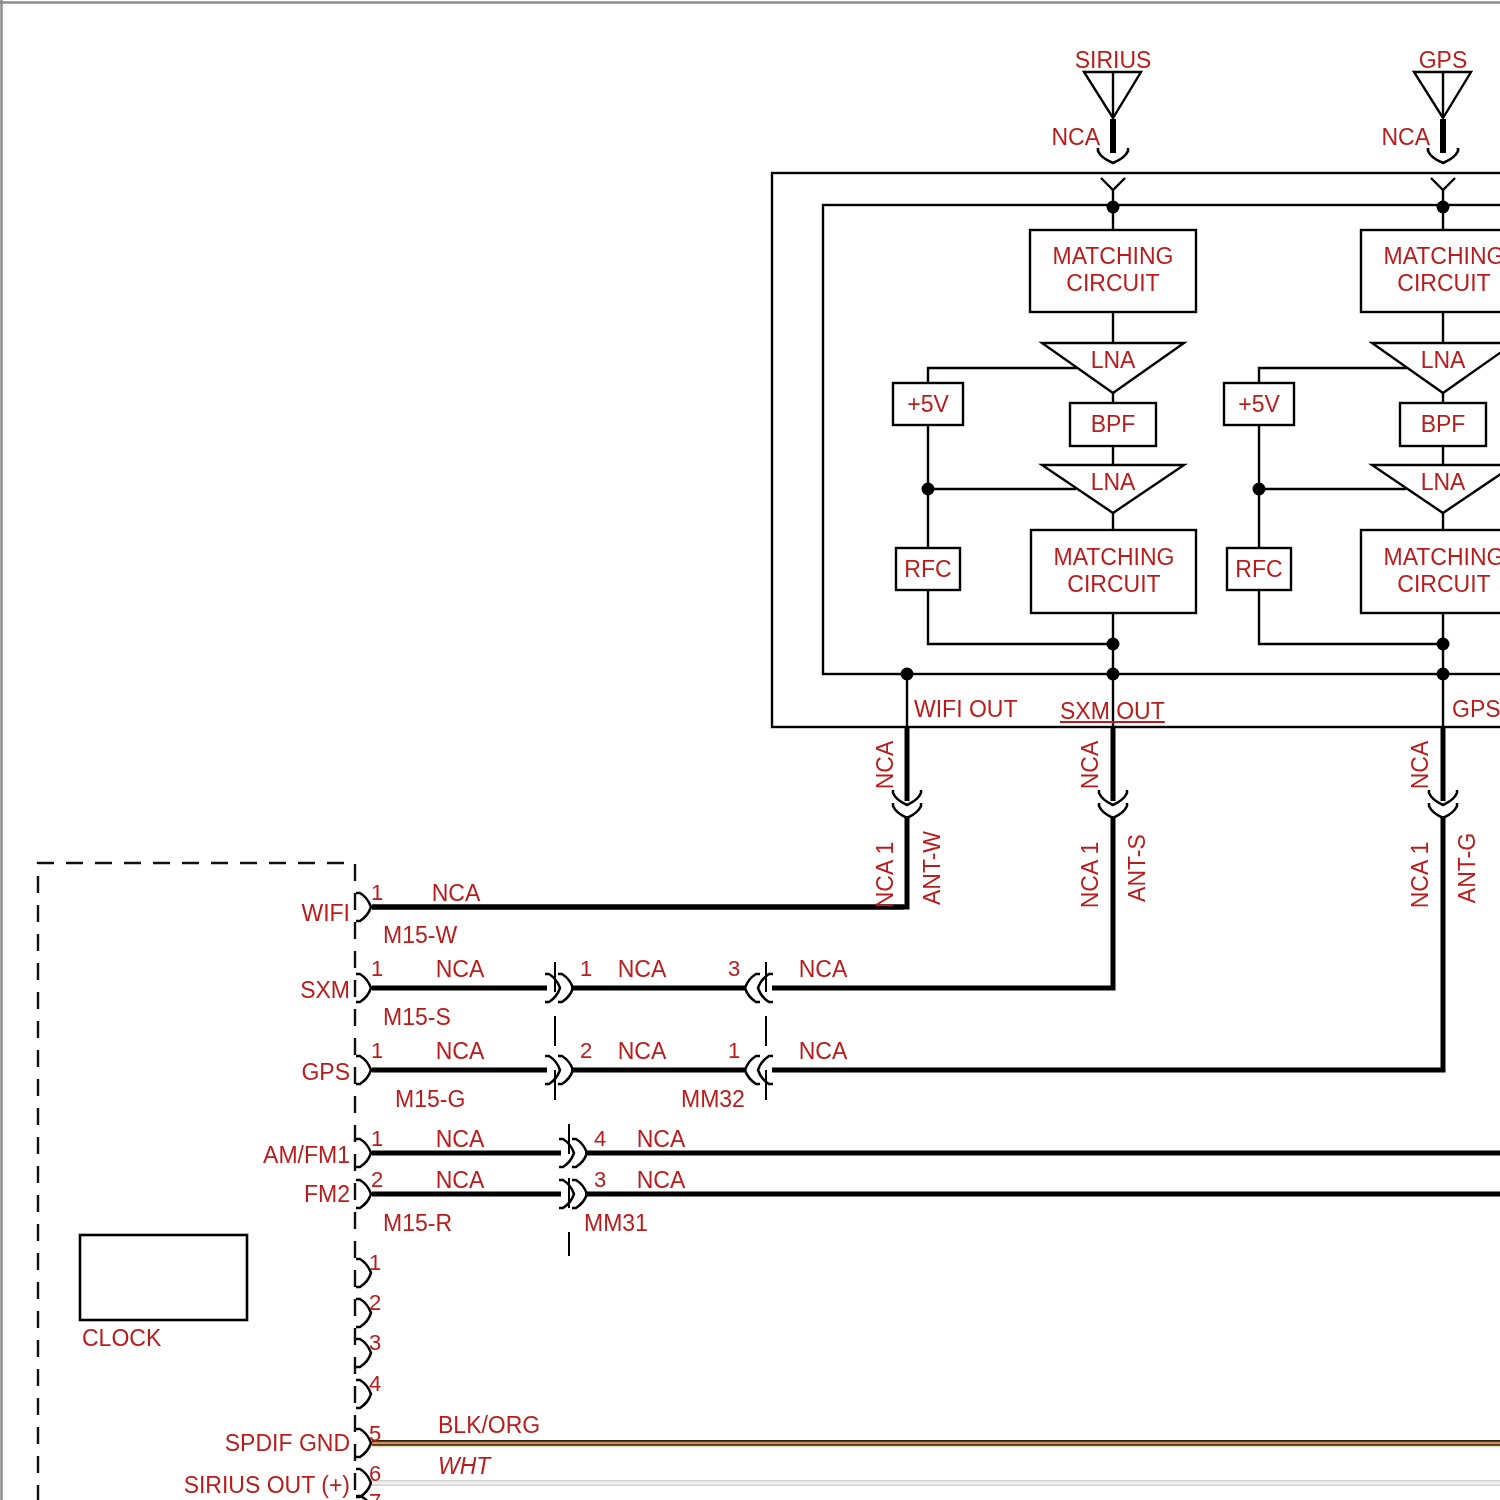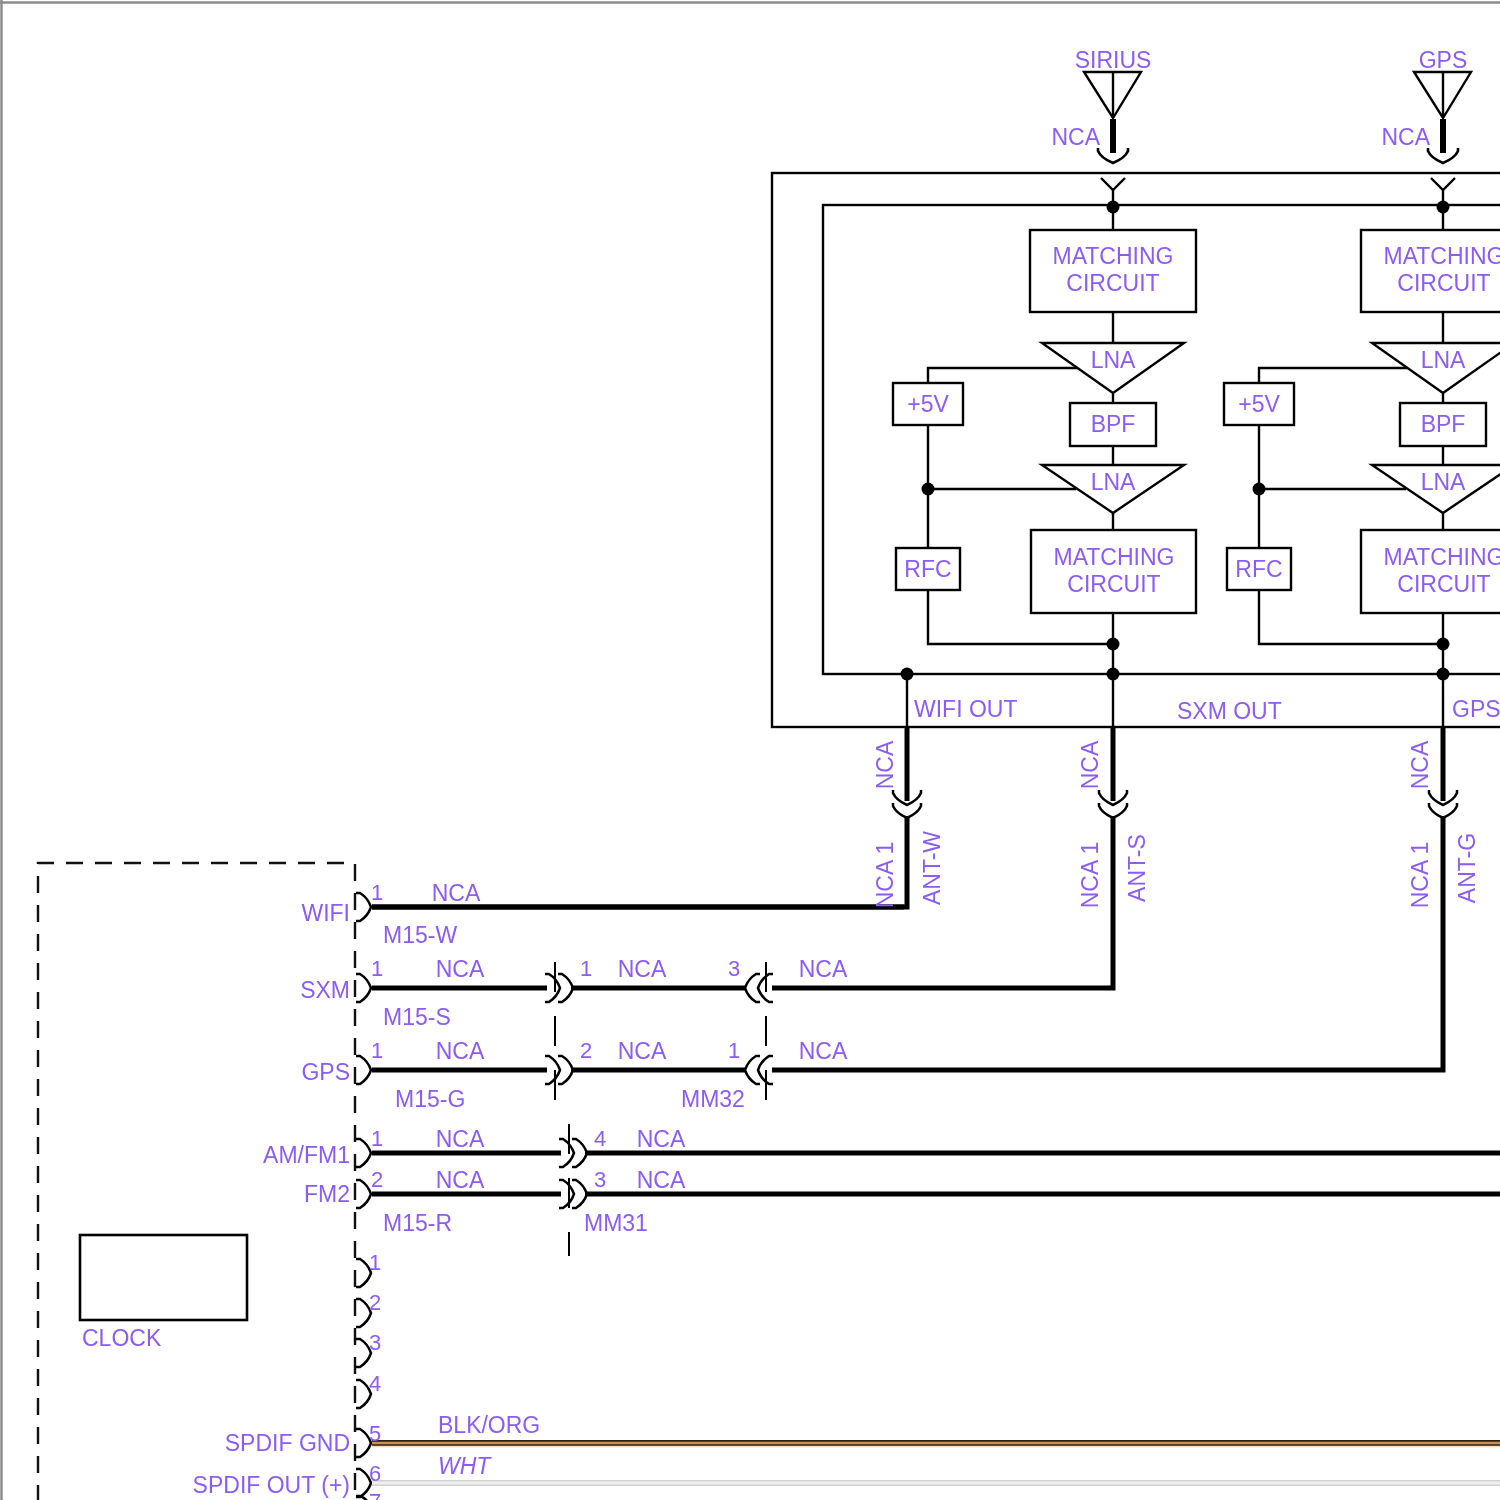--- a/index.html
+++ b/index.html
@@ -4,7 +4,7 @@
 <style>
   html,body{margin:0;padding:0;background:#fff;}
   .stage{position:relative;width:1500px;height:1500px;overflow:hidden;background:#ffffff;
-         font-family:"Liberation Sans","DejaVu Sans",sans-serif;color:#8b5cf6;}
+         font-family:"Liberation Sans","DejaVu Sans",sans-serif;color:#b91c1c;}
   svg.lines{position:absolute;left:0;top:0;}
   .lbl{position:absolute;font-size:23px;line-height:26px;white-space:nowrap;}
   .ctr{text-align:center;white-space:normal;}

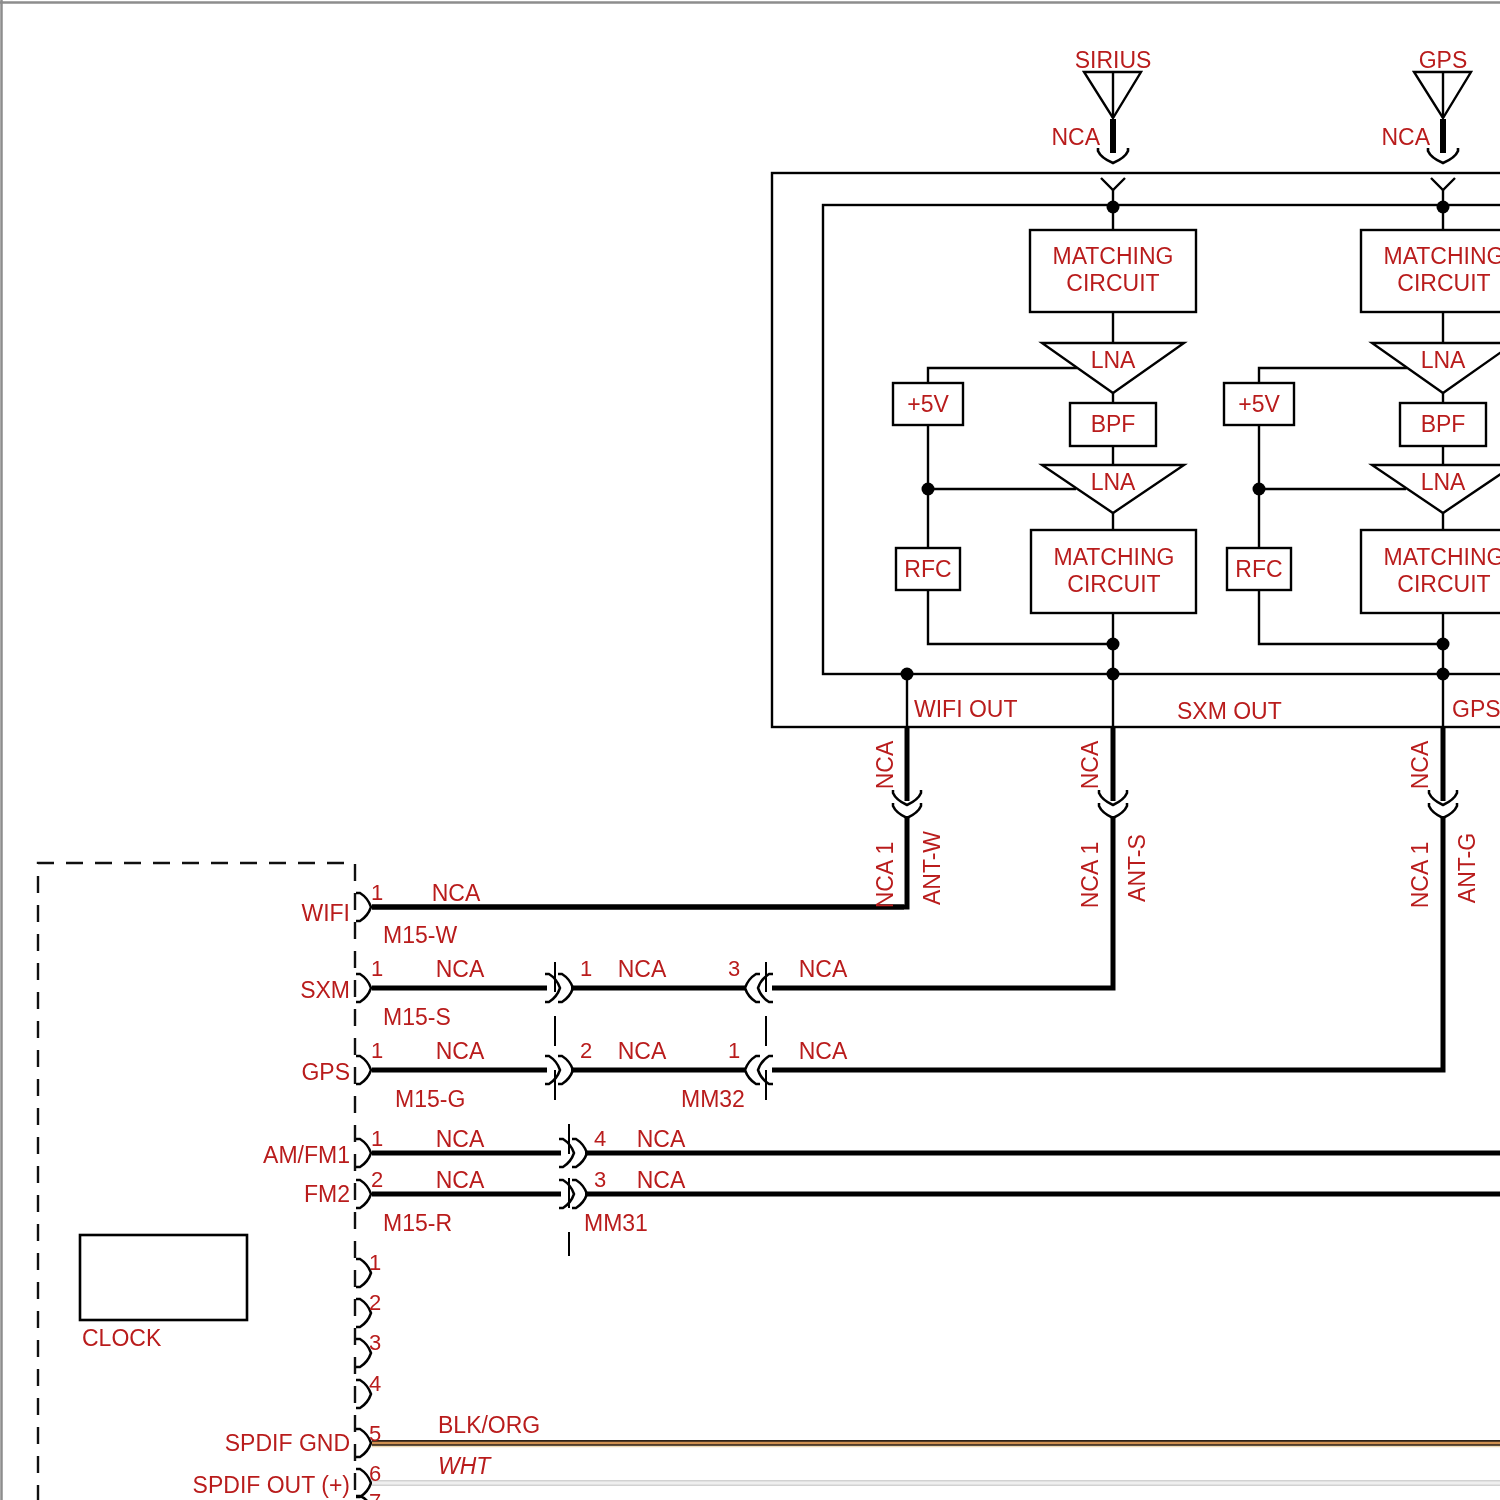--- a/index.html
+++ b/index.html
@@ -209,7 +209,7 @@
   <div class="lbl ctr" style="left:1227px;top:556px;width:64px;">RFC</div>
 
   <div class="lbl" style="left:914px;top:696px;">WIFI OUT</div>
-  <div class="lbl" style="left:1177px;top:698px;">SXM OUT</div>
+  <div class="lbl" style="left:1060px;top:698px;text-decoration:underline;">SXM OUT</div>
   <div class="lbl" style="left:1452px;top:696px;">GPS</div>
 
   <div class="lbl rot" style="left:849px;top:753px;width:70px;">NCA</div>

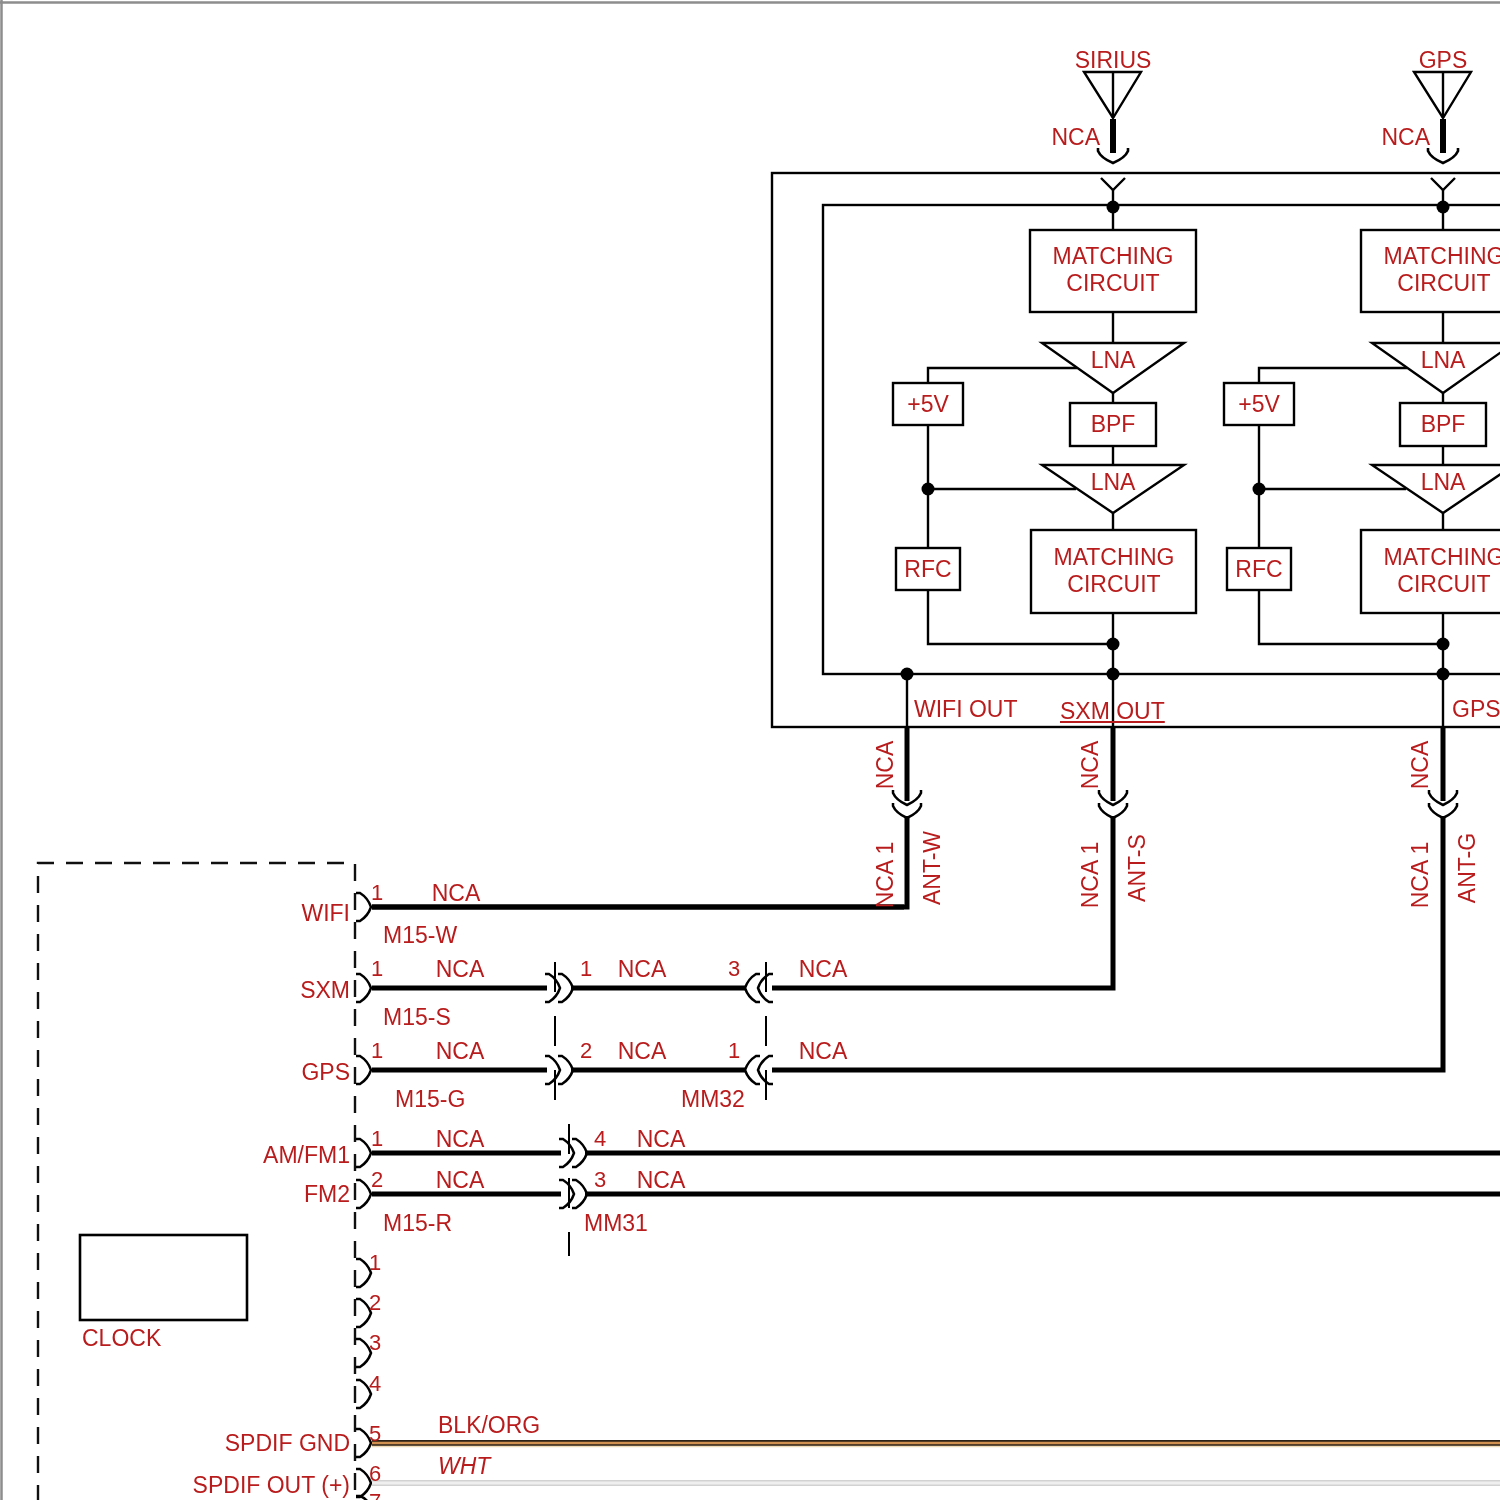--- a/index.html
+++ b/index.html
@@ -270,7 +270,7 @@
   <div class="lbl rt-wide" style="left:170px;top:1430px;">SPDIF GND</div>
   <div class="lbl pin" style="left:369px;top:1421px;">5</div>
   <div class="lbl" style="left:438px;top:1412px;">BLK/ORG</div>
-  <div class="lbl rt-wide" style="left:170px;top:1472px;">SPDIF OUT (+)</div>
+  <div class="lbl rt-wide" style="left:170px;top:1472px;">SIRIUS OUT (+)</div>
   <div class="lbl pin" style="left:369px;top:1461px;">6</div>
   <div class="lbl" style="left:438px;top:1453px;font-style:italic;">WHT</div>
   <div class="lbl pin" style="left:369px;top:1489px;">7</div>

